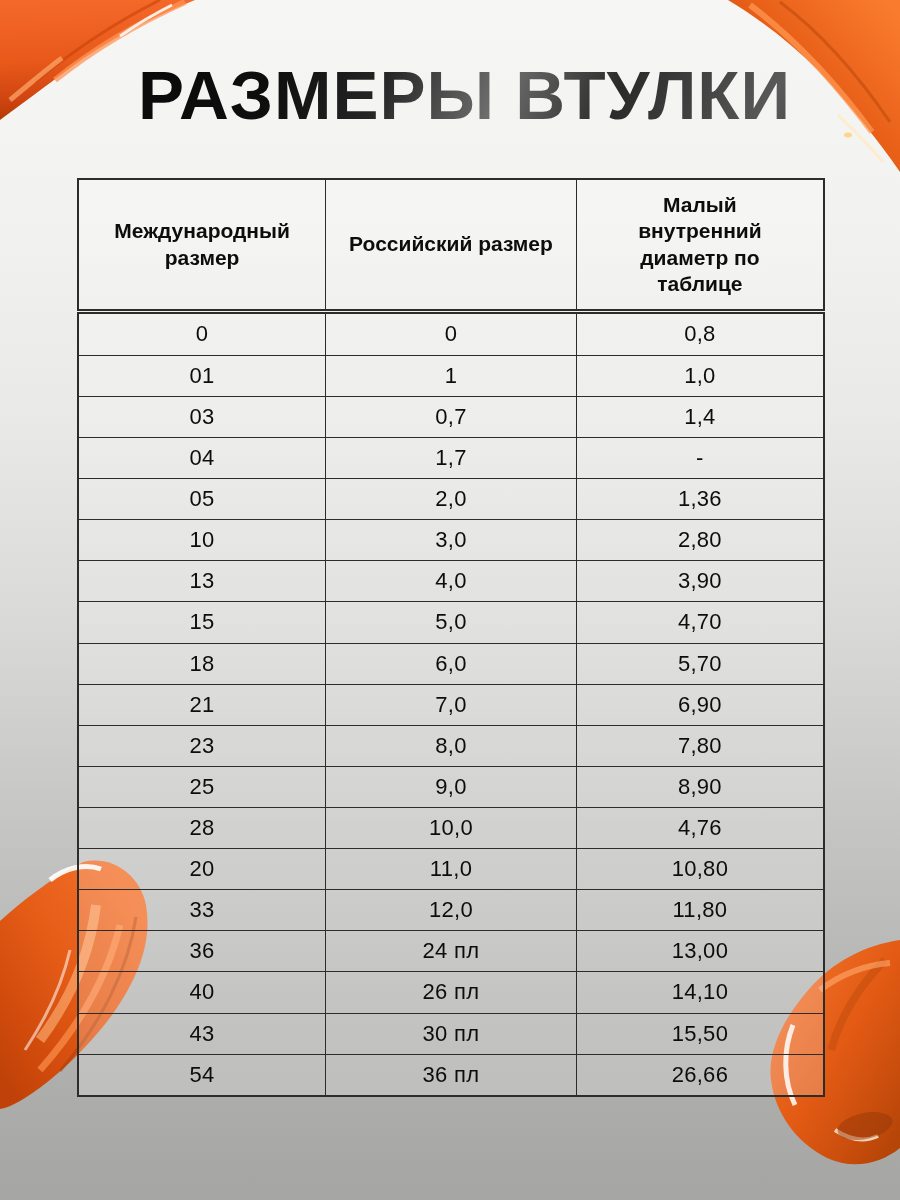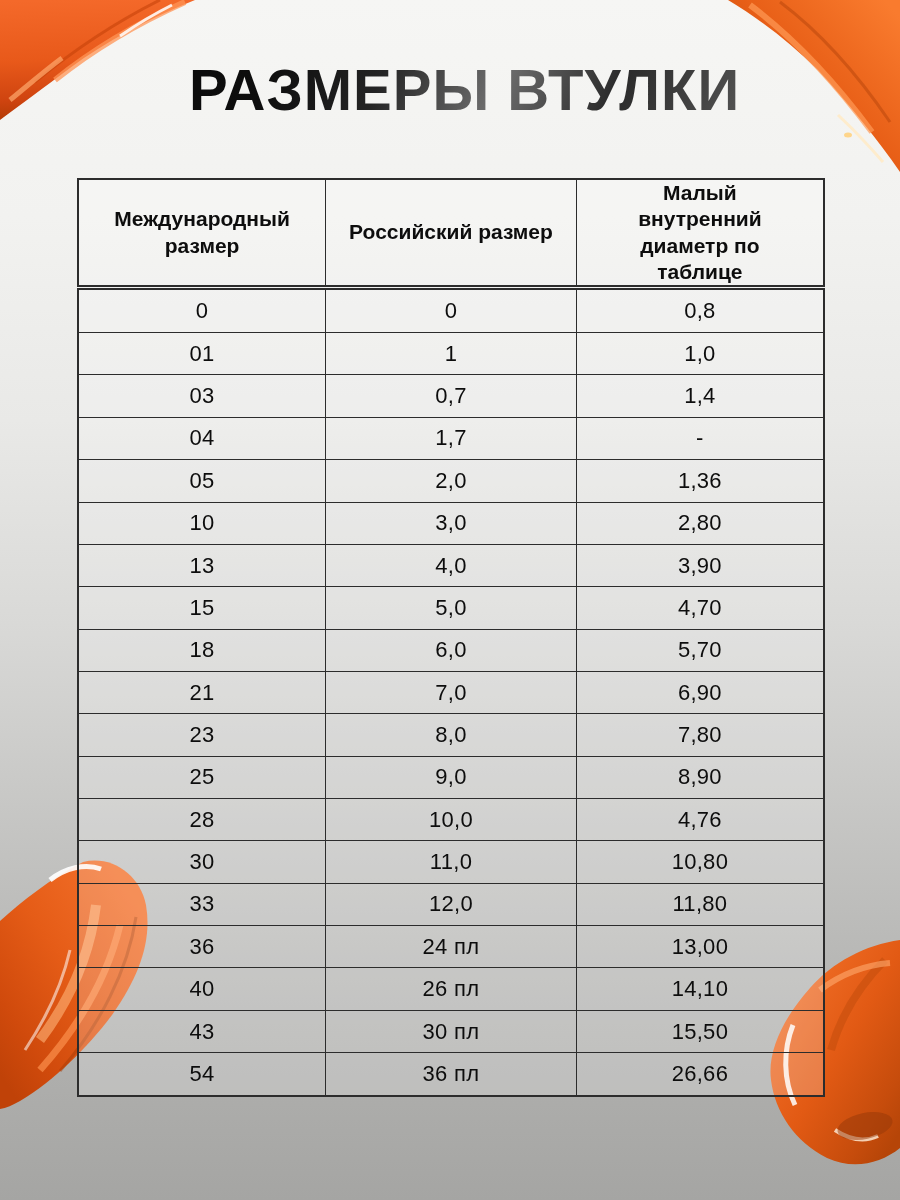--- a/index.html
+++ b/index.html
@@ -21,7 +21,7 @@
     position: absolute;
     top: 56px; left: 0; right: 0;
     text-align: center;
-    font-size: 58px;
+    font-size: 69px;
     font-weight: bold;
     letter-spacing: 1px;
     color: #111;

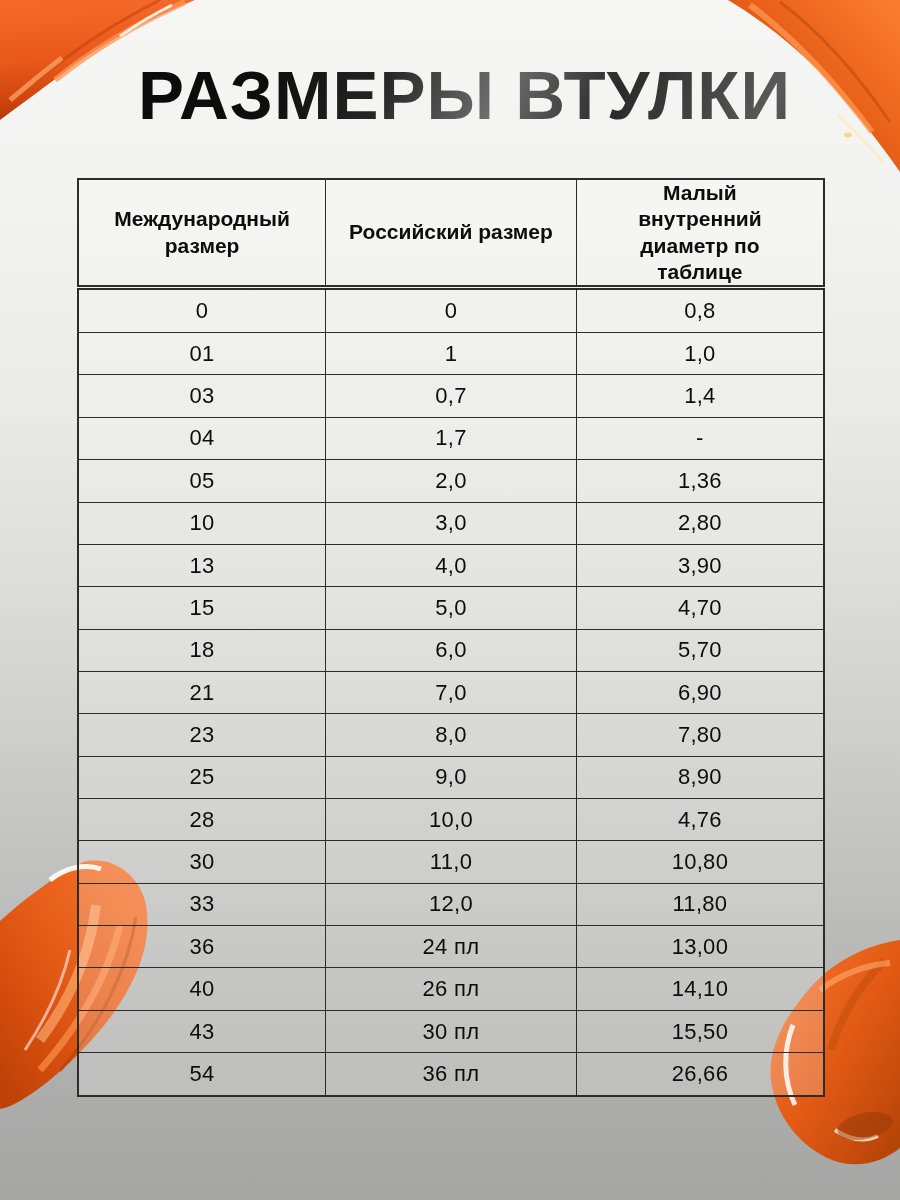--- a/index.html
+++ b/index.html
@@ -57,7 +57,7 @@
     font-size: 21px;
     font-weight: bold;
     line-height: 1.25;
-    padding: 0 22px;
+    padding: 12px 22px;
     border-bottom: 5px double #2c2c2c;
   }
   tbody td {

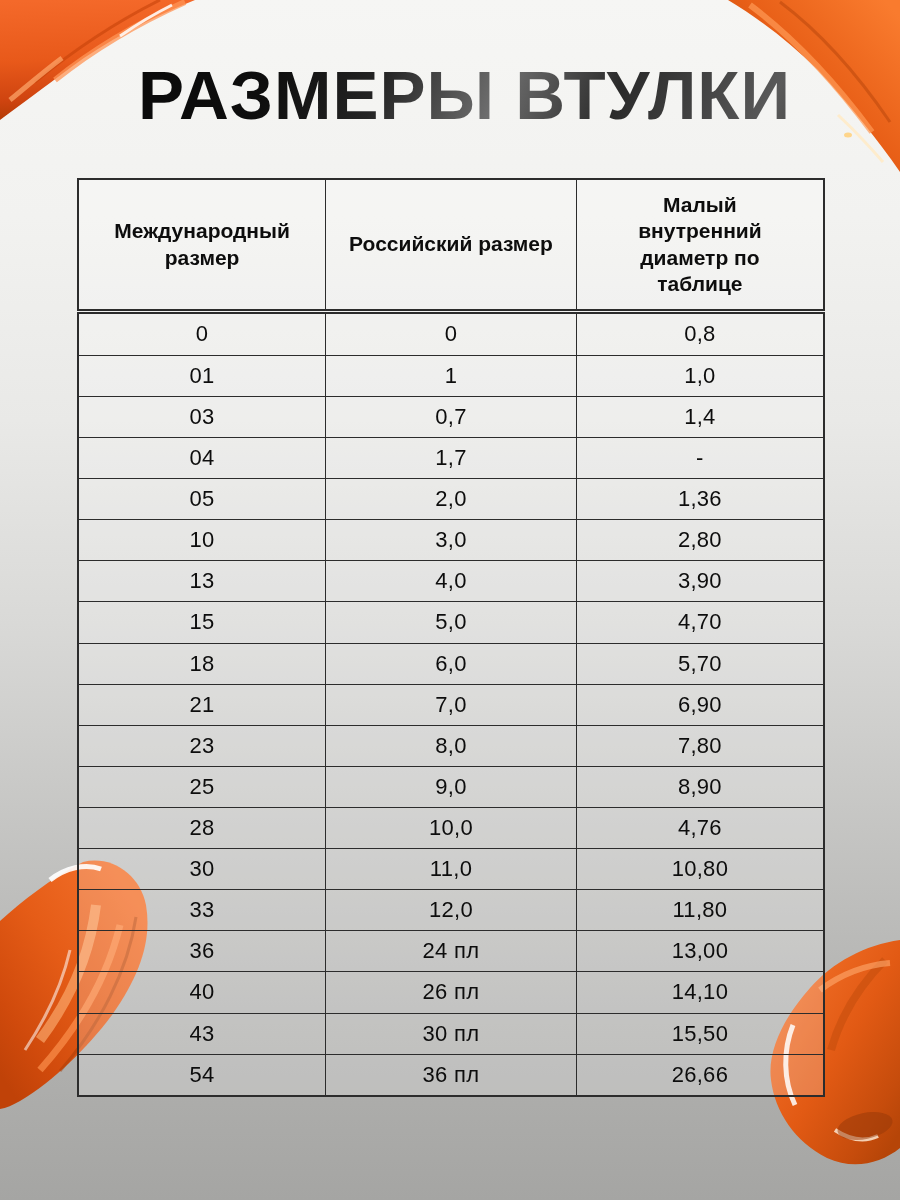--- a/index.html
+++ b/index.html
@@ -225,7 +225,7 @@
           <td>4,76</td>
         </tr>
         <tr>
-          <td>30</td>
+          <td>20</td>
           <td>11,0</td>
           <td>10,80</td>
         </tr>

